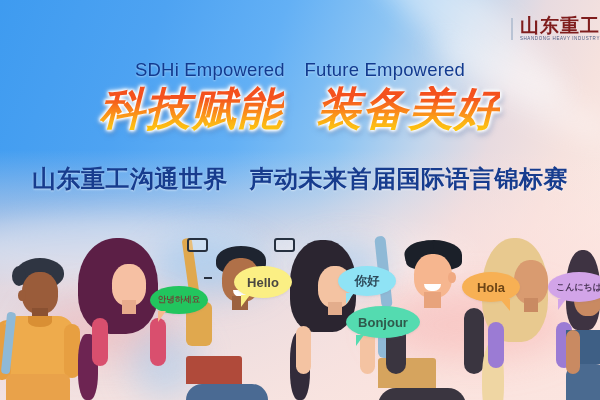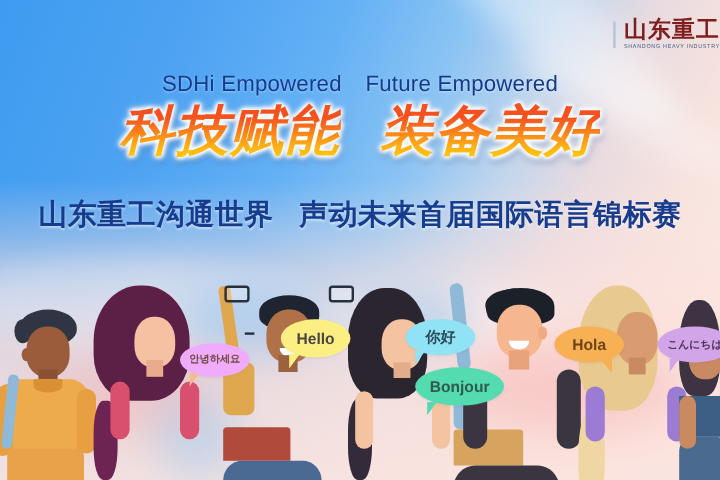--- a/index.html
+++ b/index.html
@@ -256,7 +256,7 @@
   .bub-ar .tail { left:8px; bottom:-9px;
               border-width:12px 9px 0 0; border-color:#f6c9e2 transparent transparent transparent; }
 
-  .bub-ko   { left:150px; top:286px; width:58px; height:28px; background:#f0abfc;
+  .bub-ko   { left:150px; top:286px; width:58px; height:28px; background:#22c55e;
               font-size:8.5px; color:#6a4a38; font-style:normal; }
   .bub-ko .tail { left:8px; bottom:-8px;
               border-width:11px 8px 0 0; border-color:#f7b98e transparent transparent transparent; }

